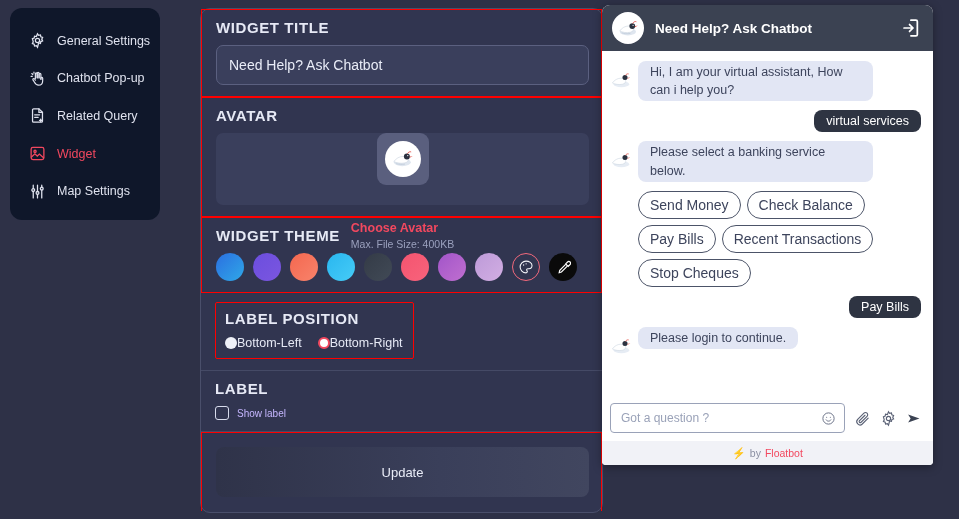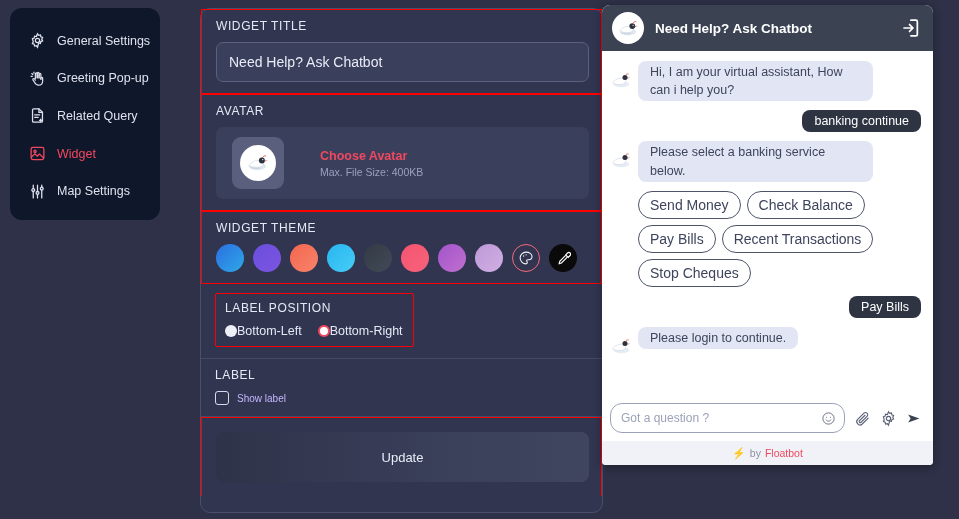--- a/index.html
+++ b/index.html
@@ -44,8 +44,8 @@
   .sect { padding: 9px 12px 11px 14px; border-bottom: 1px solid #454a66; position: relative; }
   .sect:last-child { border-bottom: none; }
   .sect-label {
-    font-size: 12px; letter-spacing: .6px; color: #e6e9f5;
-    font-weight: 400; margin-bottom: 9px;
+    font-size: 15px; letter-spacing: .6px; color: #e6e9f5;
+    font-weight: 700; margin-bottom: 9px;
   }
   .hl { border: 1.5px solid #ff0000; }
 

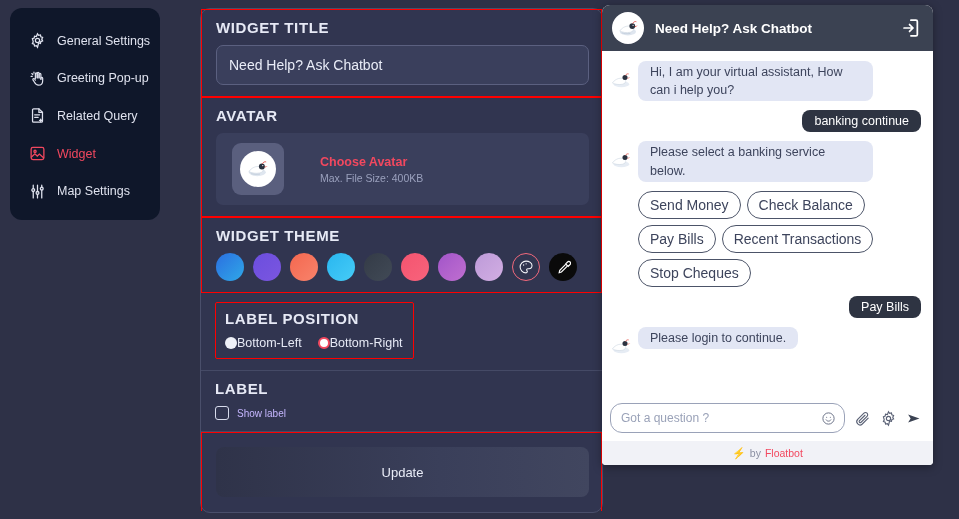--- a/index.html
+++ b/index.html
@@ -202,7 +202,7 @@
           <path d="M4 5l1.4 1.4M7 3v1.6M3 9h1.6"></path>
         </svg>
       </span>
-      <span>Greeting Pop-up</span>
+      <span>Chatbot Pop-up</span>
     </div>
 
     <div class="side-item">

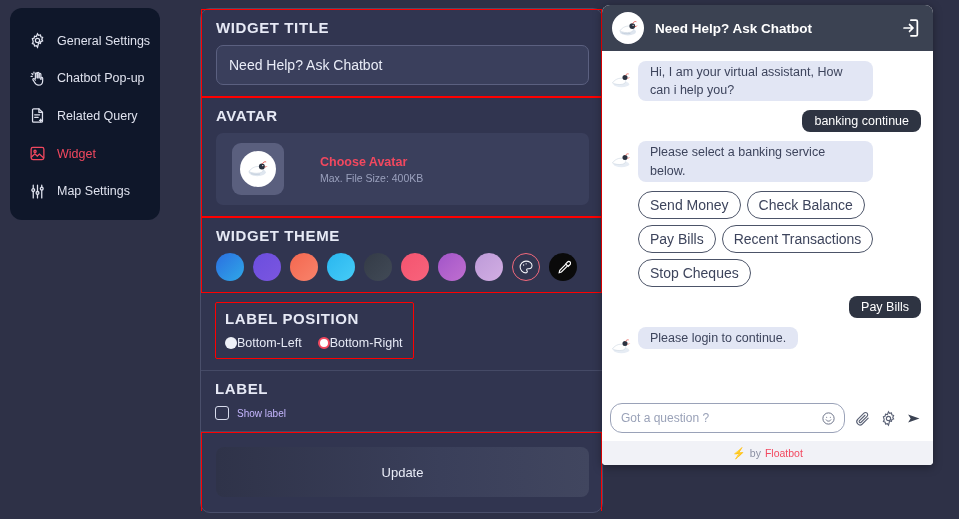--- a/index.html
+++ b/index.html
@@ -366,7 +366,7 @@
       </div>
 
       <div class="row user">
-        <div class="bubble user">banking continue</div>
+        <div class="bubble user">virtual services</div>
       </div>
 
       <div class="row">

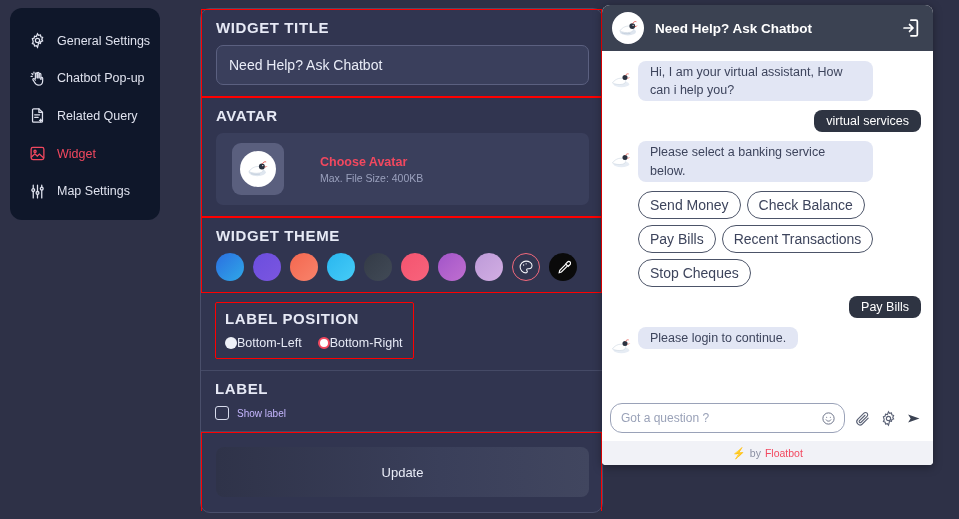--- a/index.html
+++ b/index.html
@@ -64,7 +64,7 @@
   
   .avatar-box {
     background: #3a3f5c; border-radius: 7px;
-    height: 72px; display: flex; align-items: center; padding: 0 16px; gap: 36px;
+    height: 72px; display: flex; align-items: center; padding: 0 16px; gap: 36px; flex-direction: column;
   }
   .avatar-thumb {
     width: 52px; height: 52px; border-radius: 9px; background: #5a5f7e;

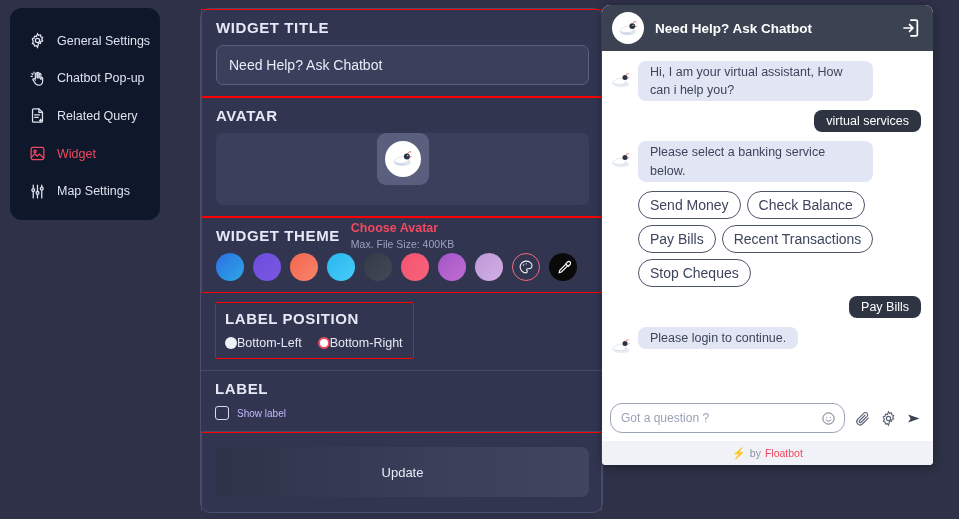--- a/index.html
+++ b/index.html
@@ -155,7 +155,7 @@
   .chat-input-row { display: flex; align-items: center; gap: 9px; padding: 4px 10px 8px 8px; background: #fff; }
   .input-wrap {
     flex: 1; display: flex; align-items: center;
-    border: 1px solid #9aa2b8; border-radius: 12px; height: 30px; padding: 0 8px 0 10px;
+    border: 1px solid #9aa2b8; border-radius: 4px; height: 30px; padding: 0 8px 0 10px;
   }
   .input-wrap input {
     flex: 1; border: none; outline: none; background: transparent;

